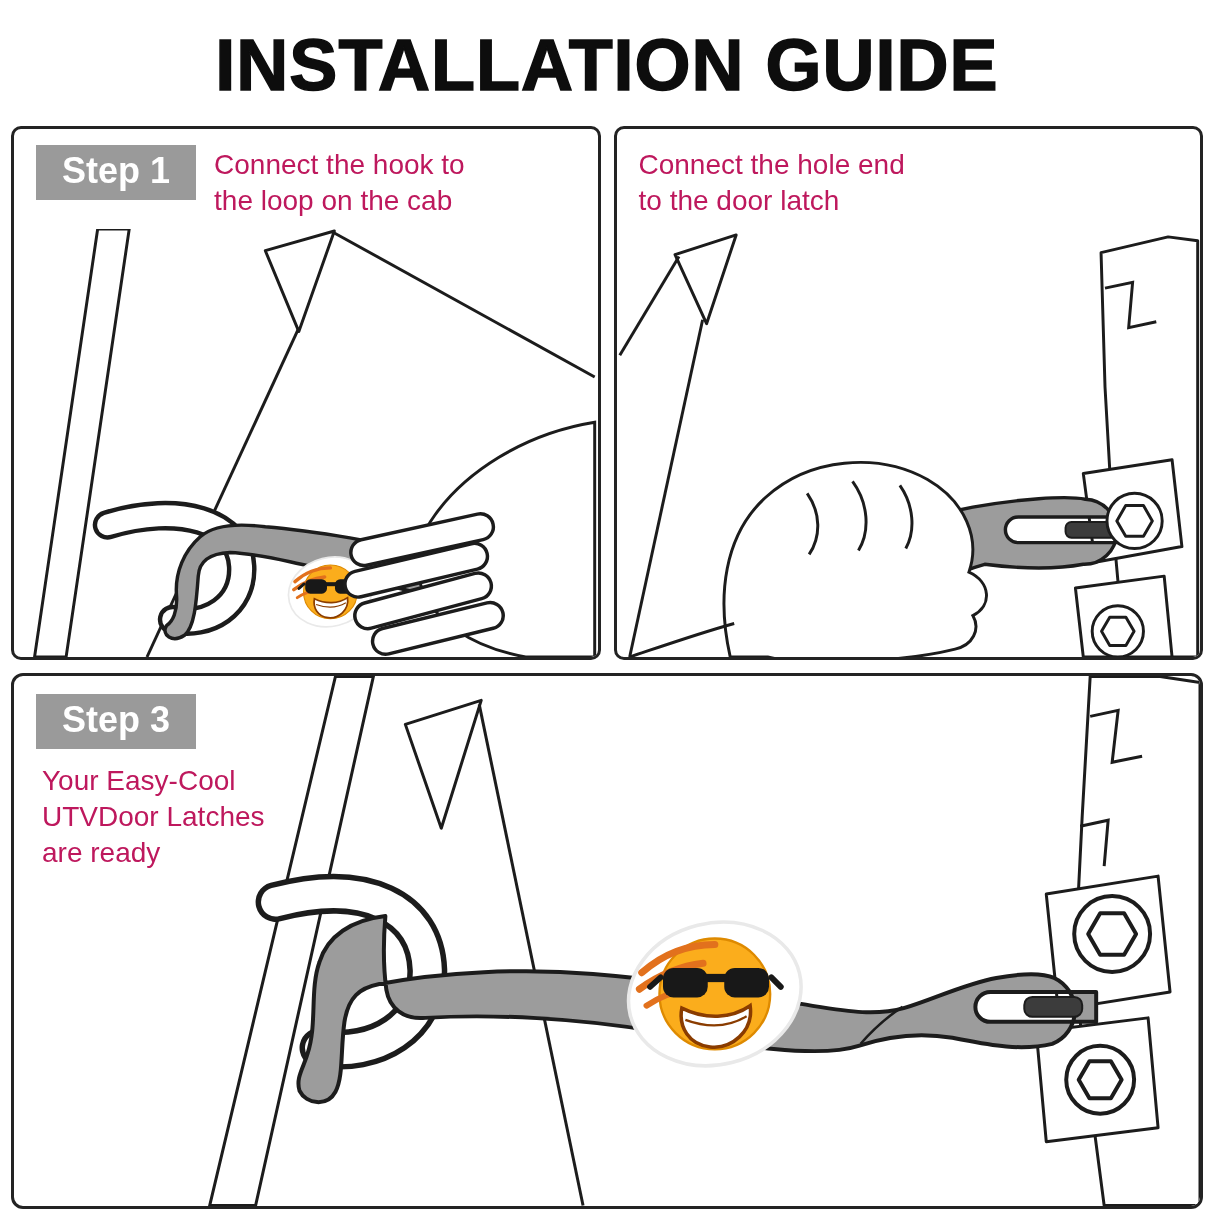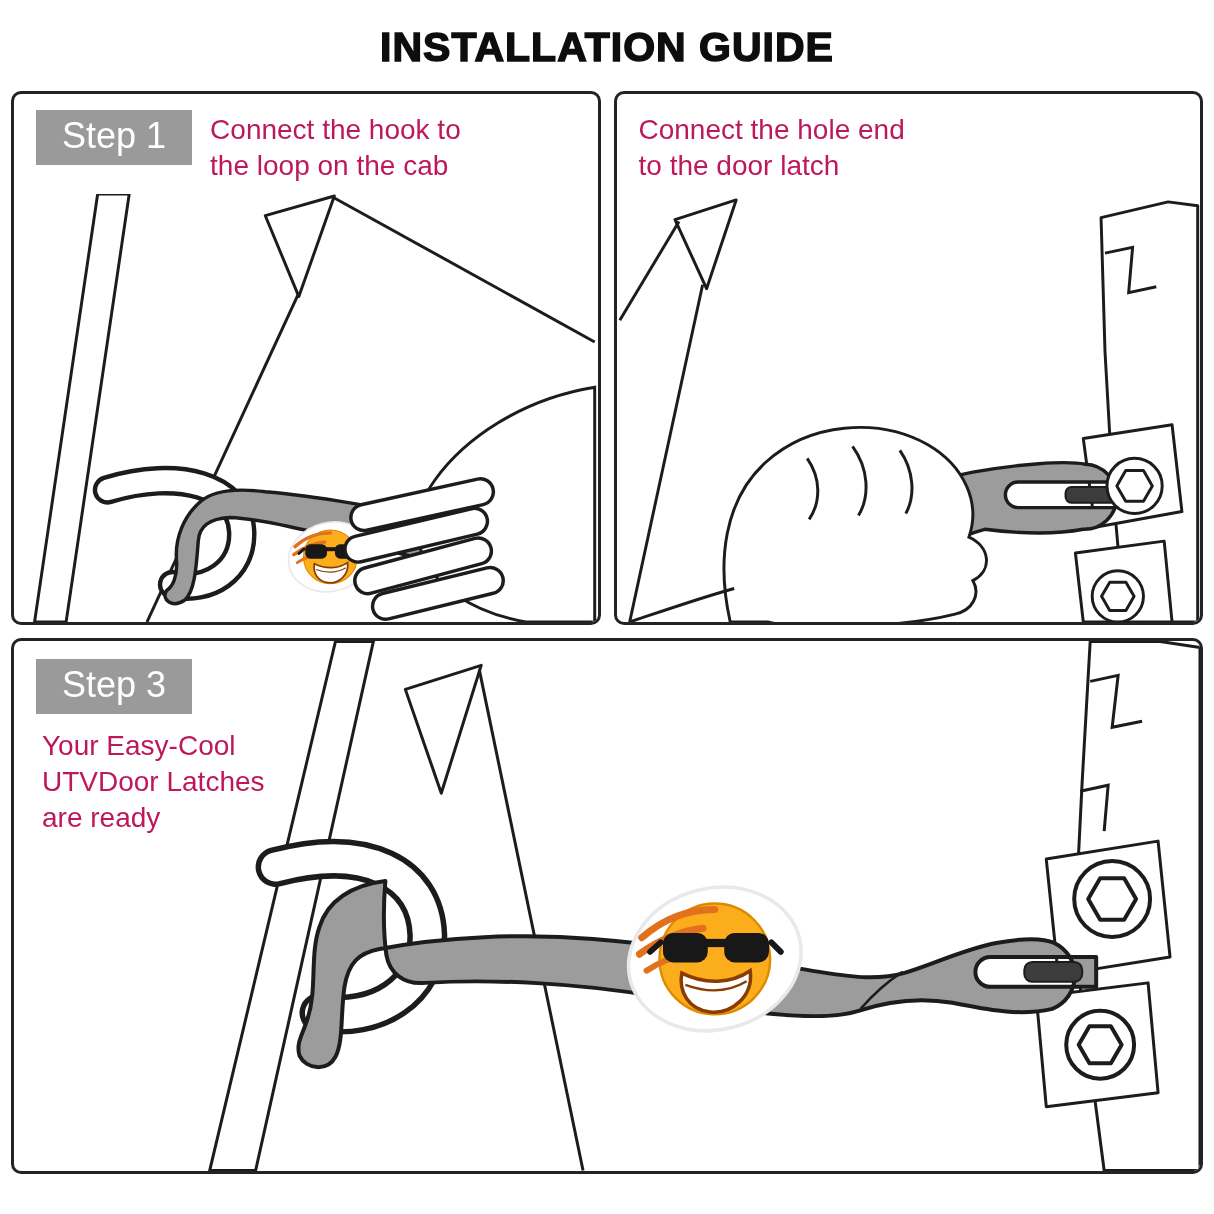--- a/index.html
+++ b/index.html
@@ -10,7 +10,7 @@
   }
   .title {
     margin:0; padding:24px 0 20px; text-align:center;
-    font-size:41px; font-weight:700; letter-spacing:1px; color:#0d0d0d;
+    font-size:72px; font-weight:700; letter-spacing:1px; color:#0d0d0d;
     -webkit-text-stroke:1.5px #0d0d0d;
   }
   .row { display:flex; gap:13px; }

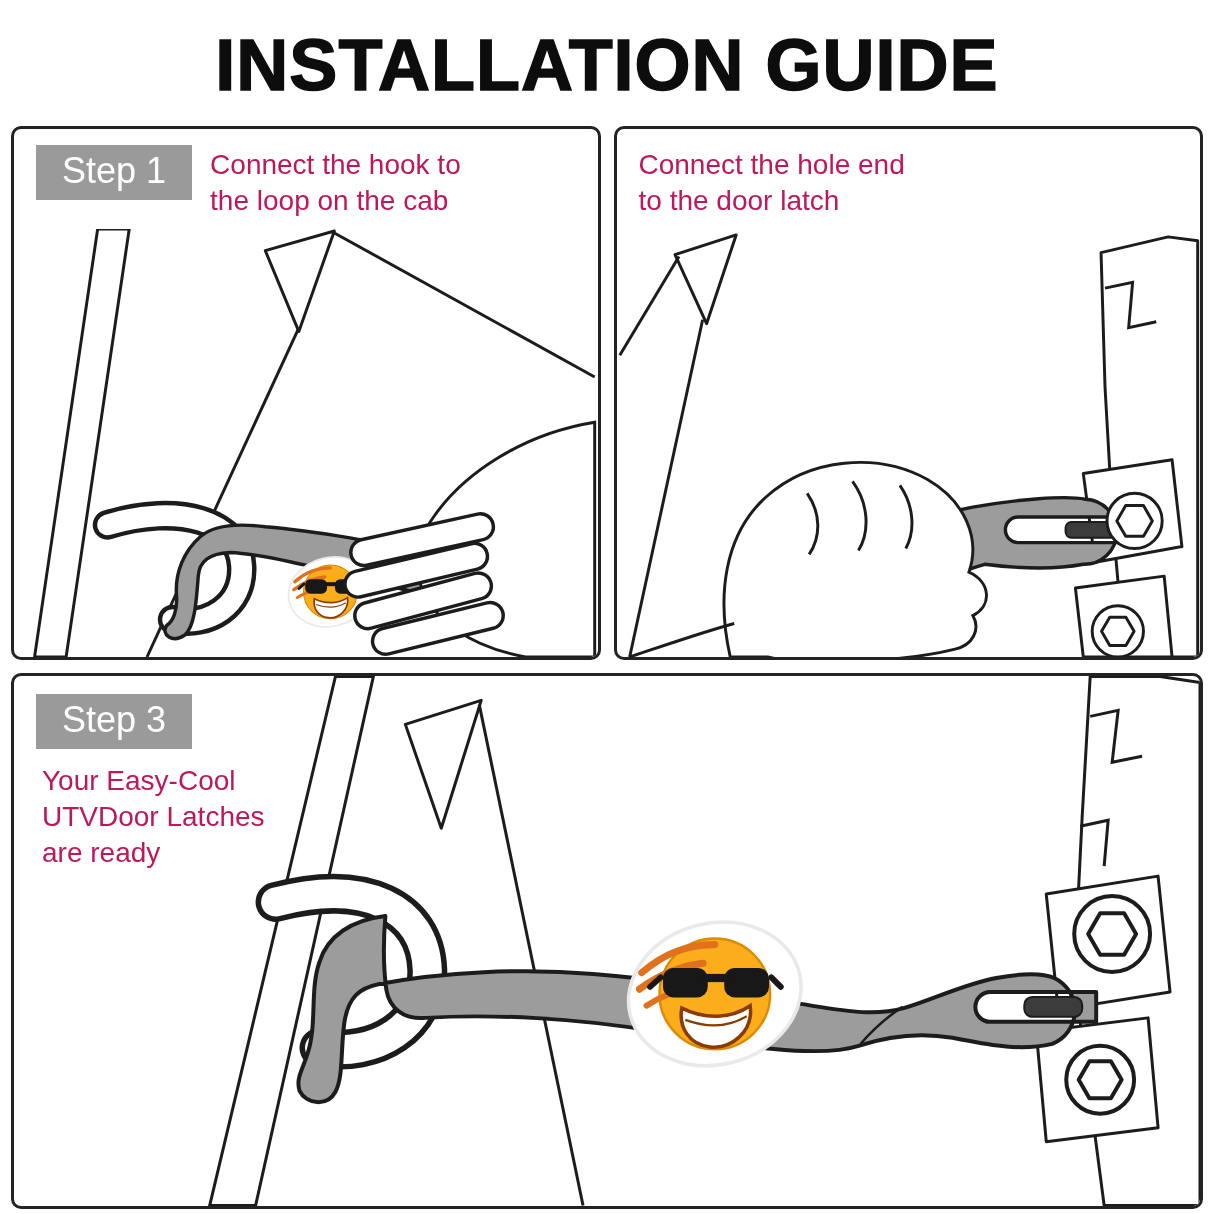--- a/index.html
+++ b/index.html
@@ -25,7 +25,7 @@
     align-items:flex-start; position:relative; z-index:2;
   }
   .step-badge {
-    background:#9a9a9a; color:#ffffff; font-size:36px; font-weight:400;
+    background:#9a9a9a; color:#ffffff; font-size:36px; font-weight:700;
     padding:7px 26px 10px; white-space:nowrap; line-height:1.05;
   }
   .step-desc {

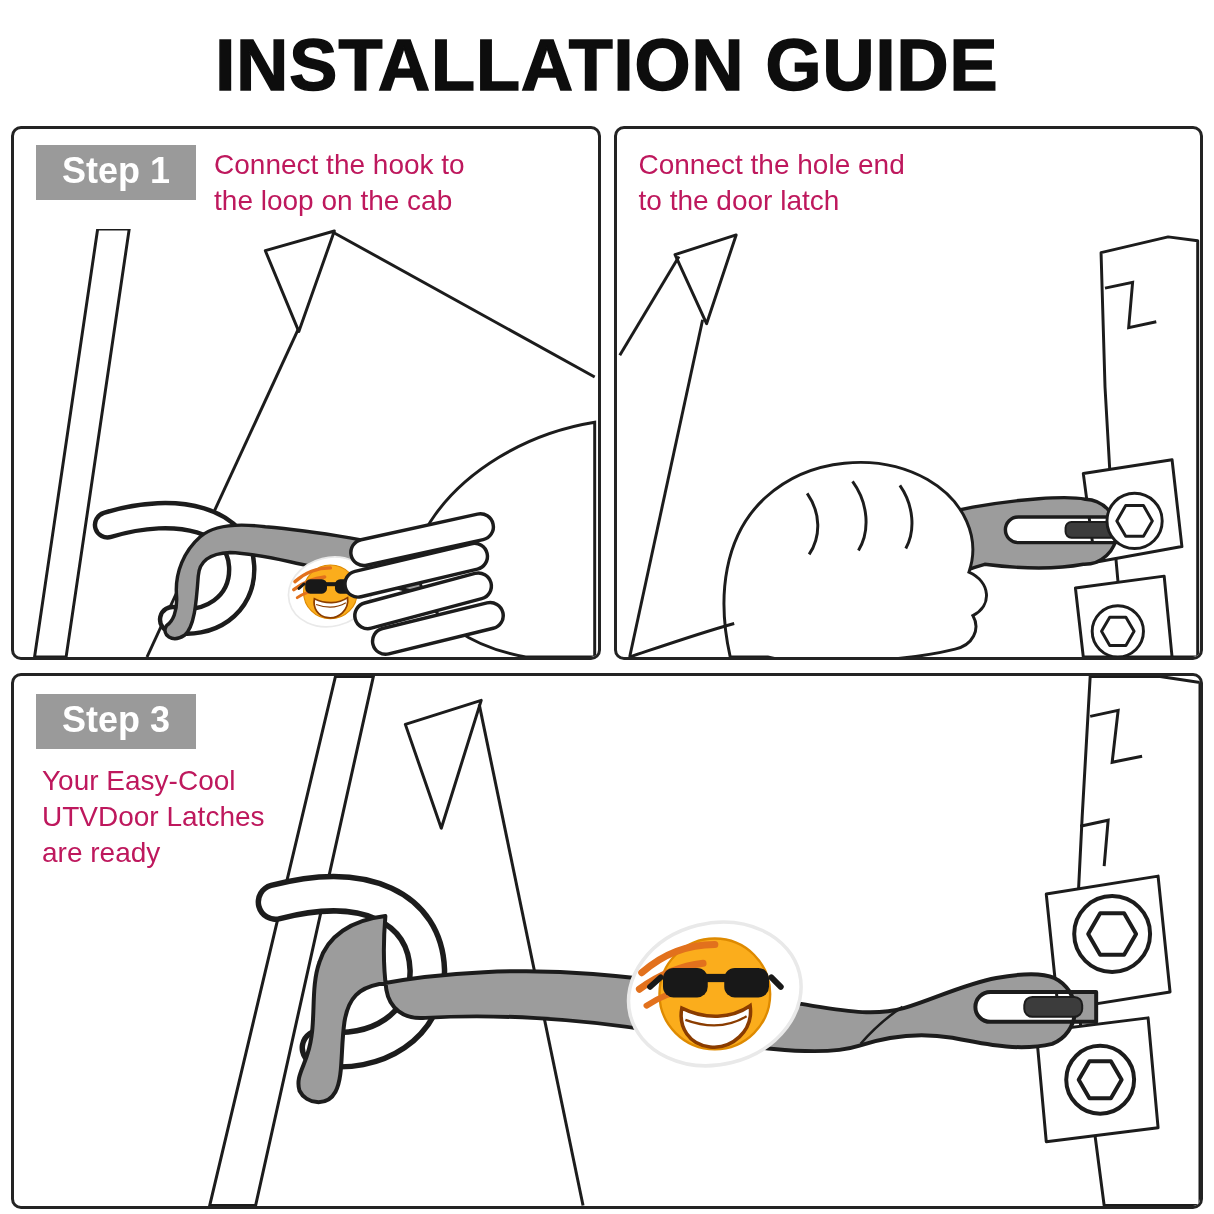--- a/index.html
+++ b/index.html
@@ -19,7 +19,7 @@
     background:#fff; overflow:hidden; box-sizing:border-box;
   }
   .panel-half { width:50%; height:534px; }
-  .panel-wide { width:100%; height:536px; margin-top:13px; }
+  .panel-wide { width:100%; height:536px; margin-top:13px;border-radius:12px; }
   .panel-header {
     display:flex; gap:18px; padding:16px 12px 0 22px;
     align-items:flex-start; position:relative; z-index:2;

